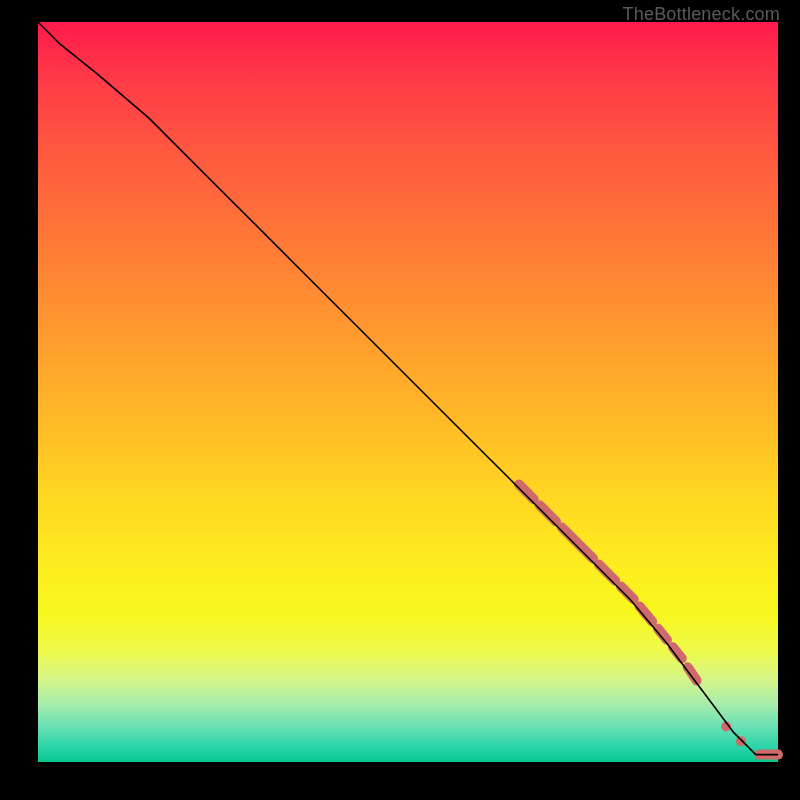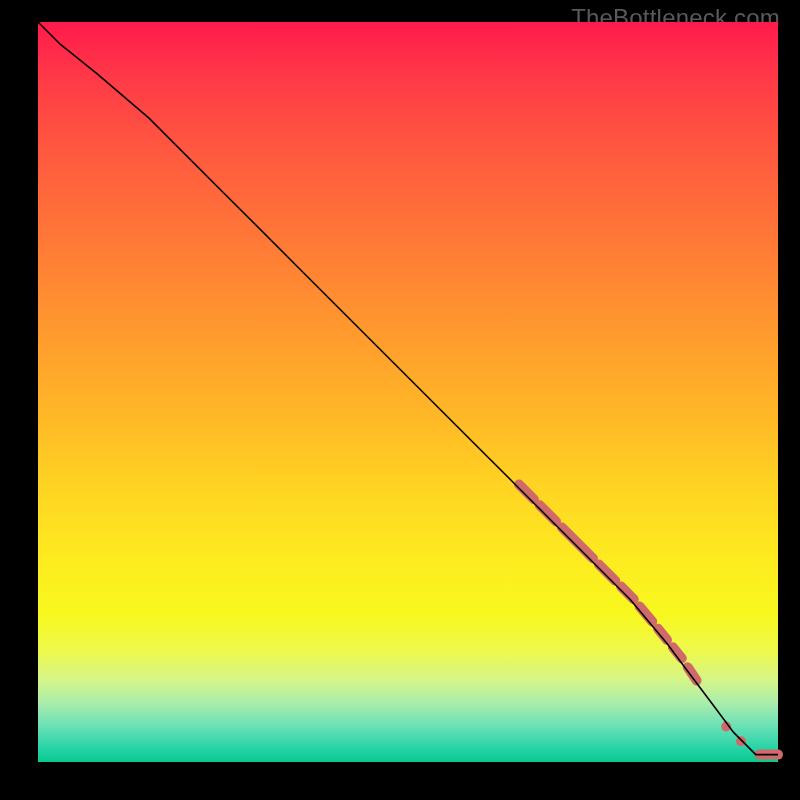--- a/index.html
+++ b/index.html
@@ -48,7 +48,7 @@
     top: 4px;
     right: 20px;
     color: #5a5a5a;
-    font-size: 24px;
+    font-size: 18px;
     letter-spacing: 0.2px;
     user-select: none;
   }

